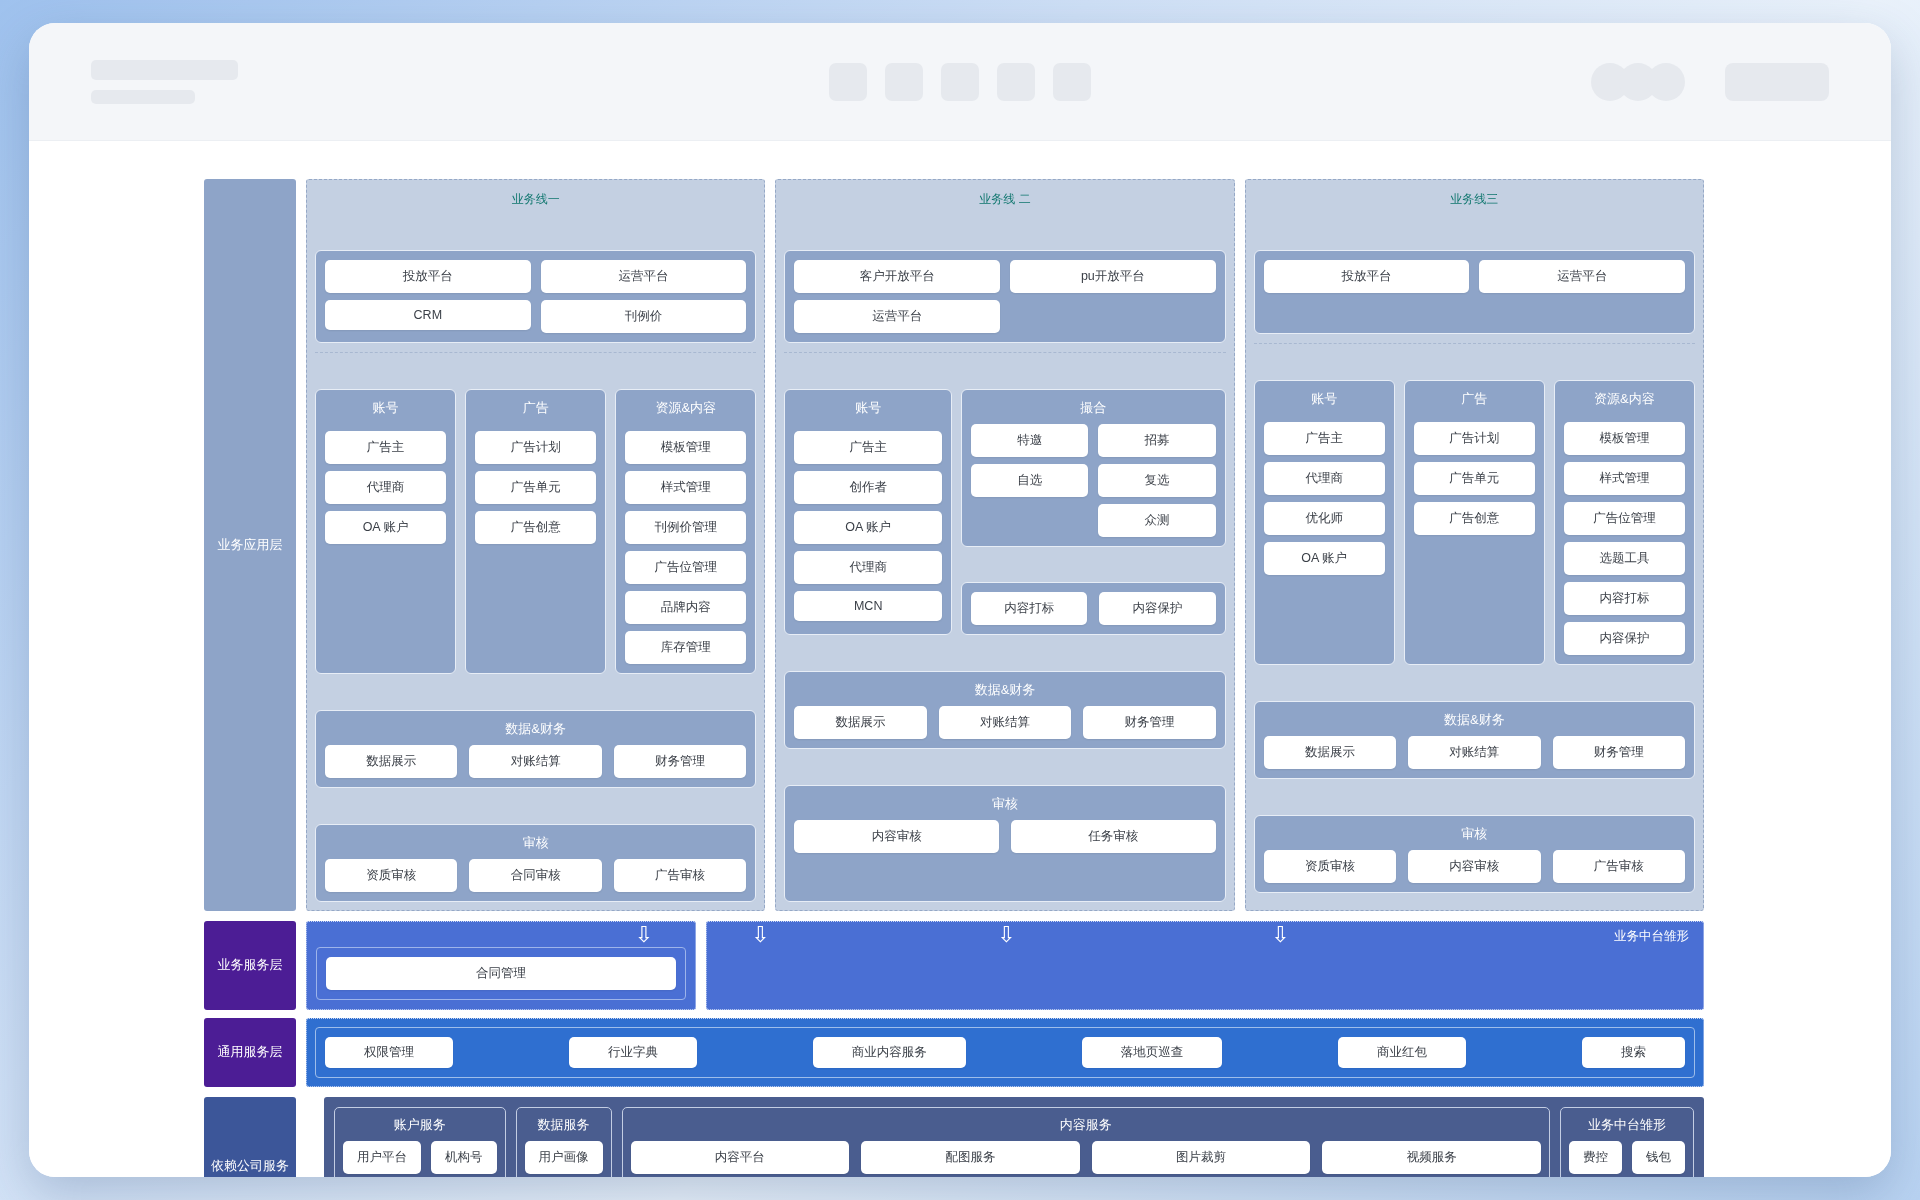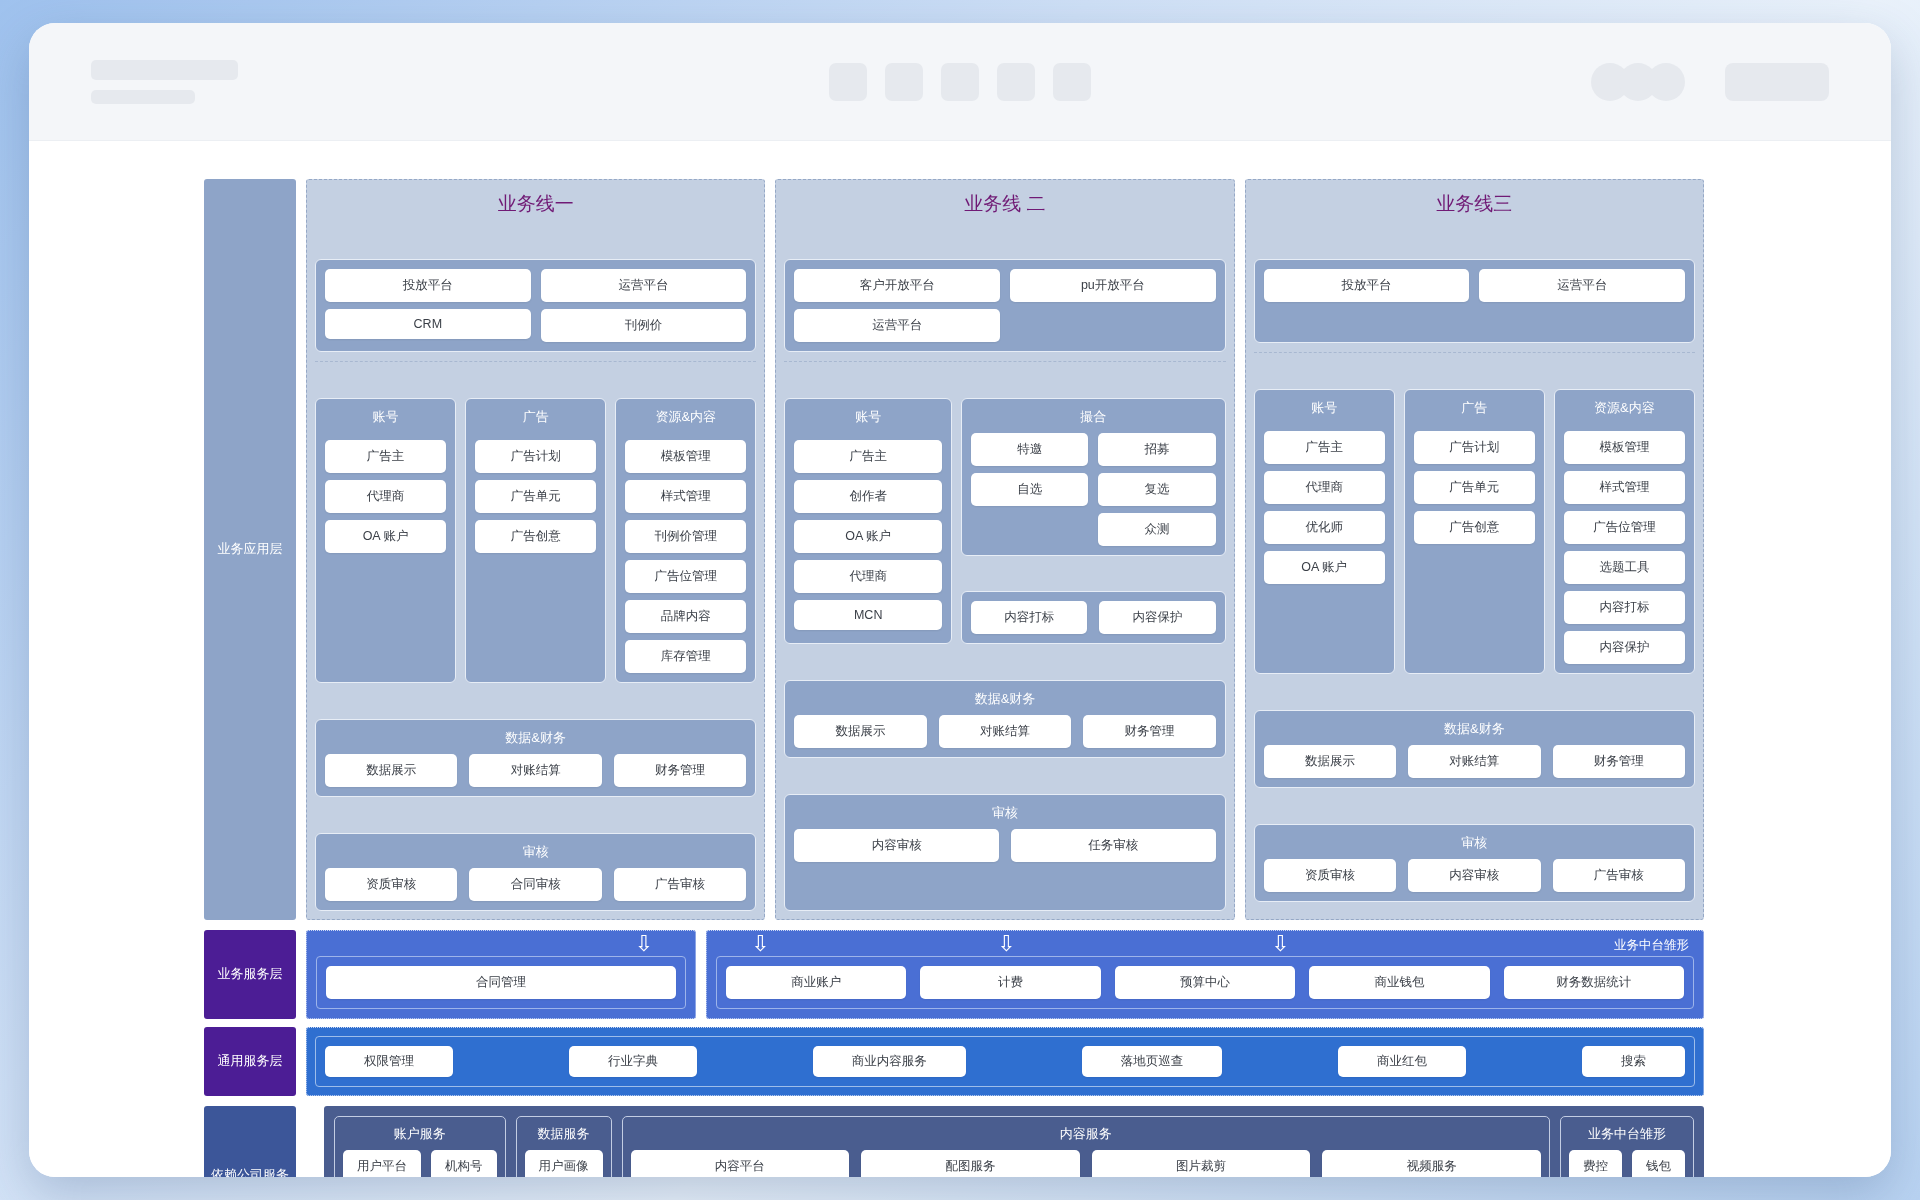--- a/index.html
+++ b/index.html
@@ -65,7 +65,7 @@
     flex: 1; background:#c4d0e2; border:1px dashed #95a8c6; border-radius:3px;
     padding: 8px; display:flex; flex-direction:column; gap: 8px;
   }
-  .bline-title { color:#701a75; font-size:19px; text-align:center; padding: 3px 0 6px; }
+  .bline-title { color:#0f766e; font-size:12px; text-align:center; padding: 3px 0 6px; }
   .panel { background:#8ea4c8; border:1px solid #e7edf6; border-radius:6px; padding:9px;margin-top:28px; }
   .panel-title { color:#ffffff; font-size:13px; text-align:center; margin-bottom:7px; }
   .chip {

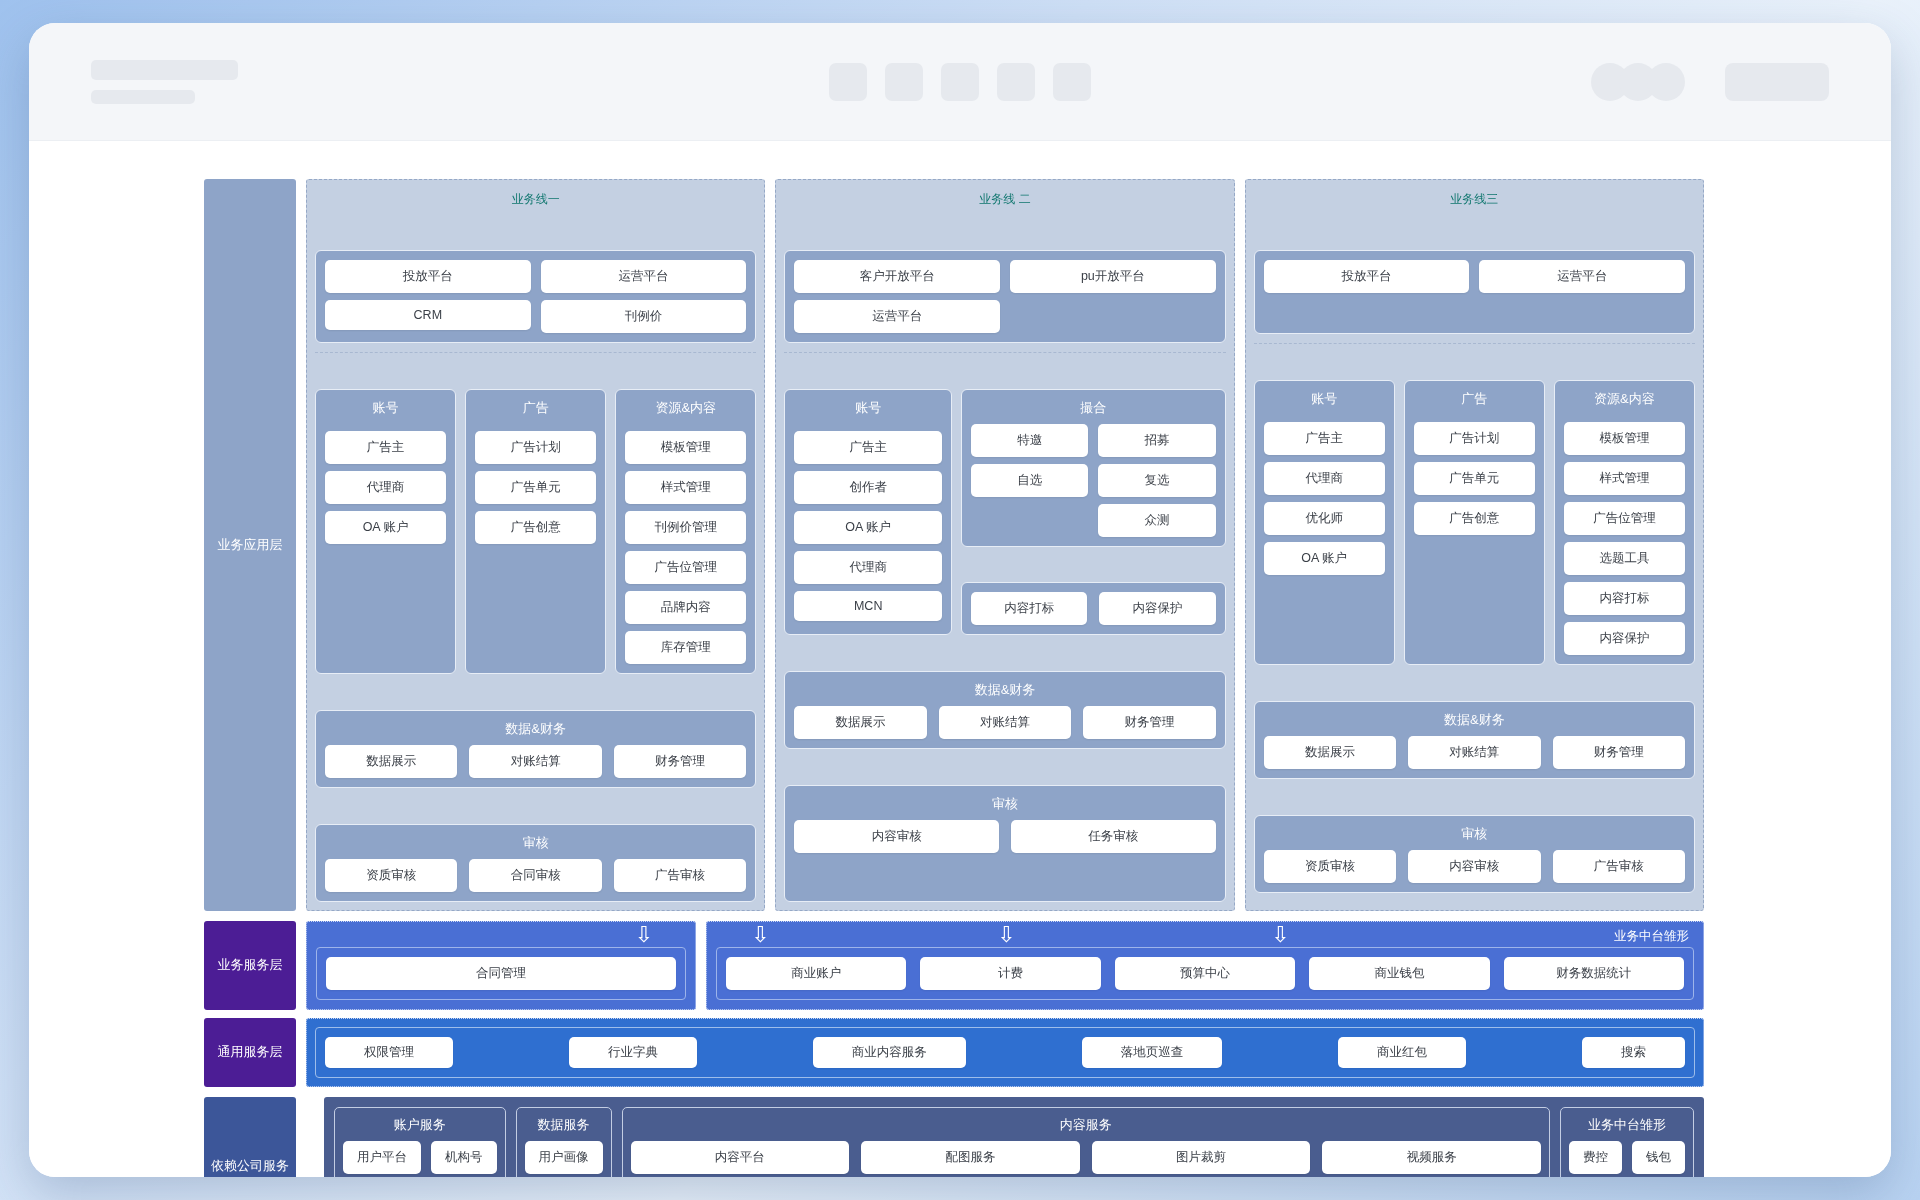--- a/index.html
+++ b/index.html
@@ -357,13 +357,6 @@
           <div class="arrow" style="left:44px; top:2px;">⇩</div>
           <div class="arrow" style="left:290px; top:2px;">⇩</div>
           <div class="arrow" style="left:564px; top:2px;">⇩</div>
-          <div class="svc-inner" style="margin-top:16px;">
-            <div class="chip" style="flex:1;">商业账户</div>
-            <div class="chip" style="flex:1;">计费</div>
-            <div class="chip" style="flex:1;">预算中心</div>
-            <div class="chip" style="flex:1;">商业钱包</div>
-            <div class="chip" style="flex:1;">财务数据统计</div>
-          </div>
         </div>
       </div>
 

